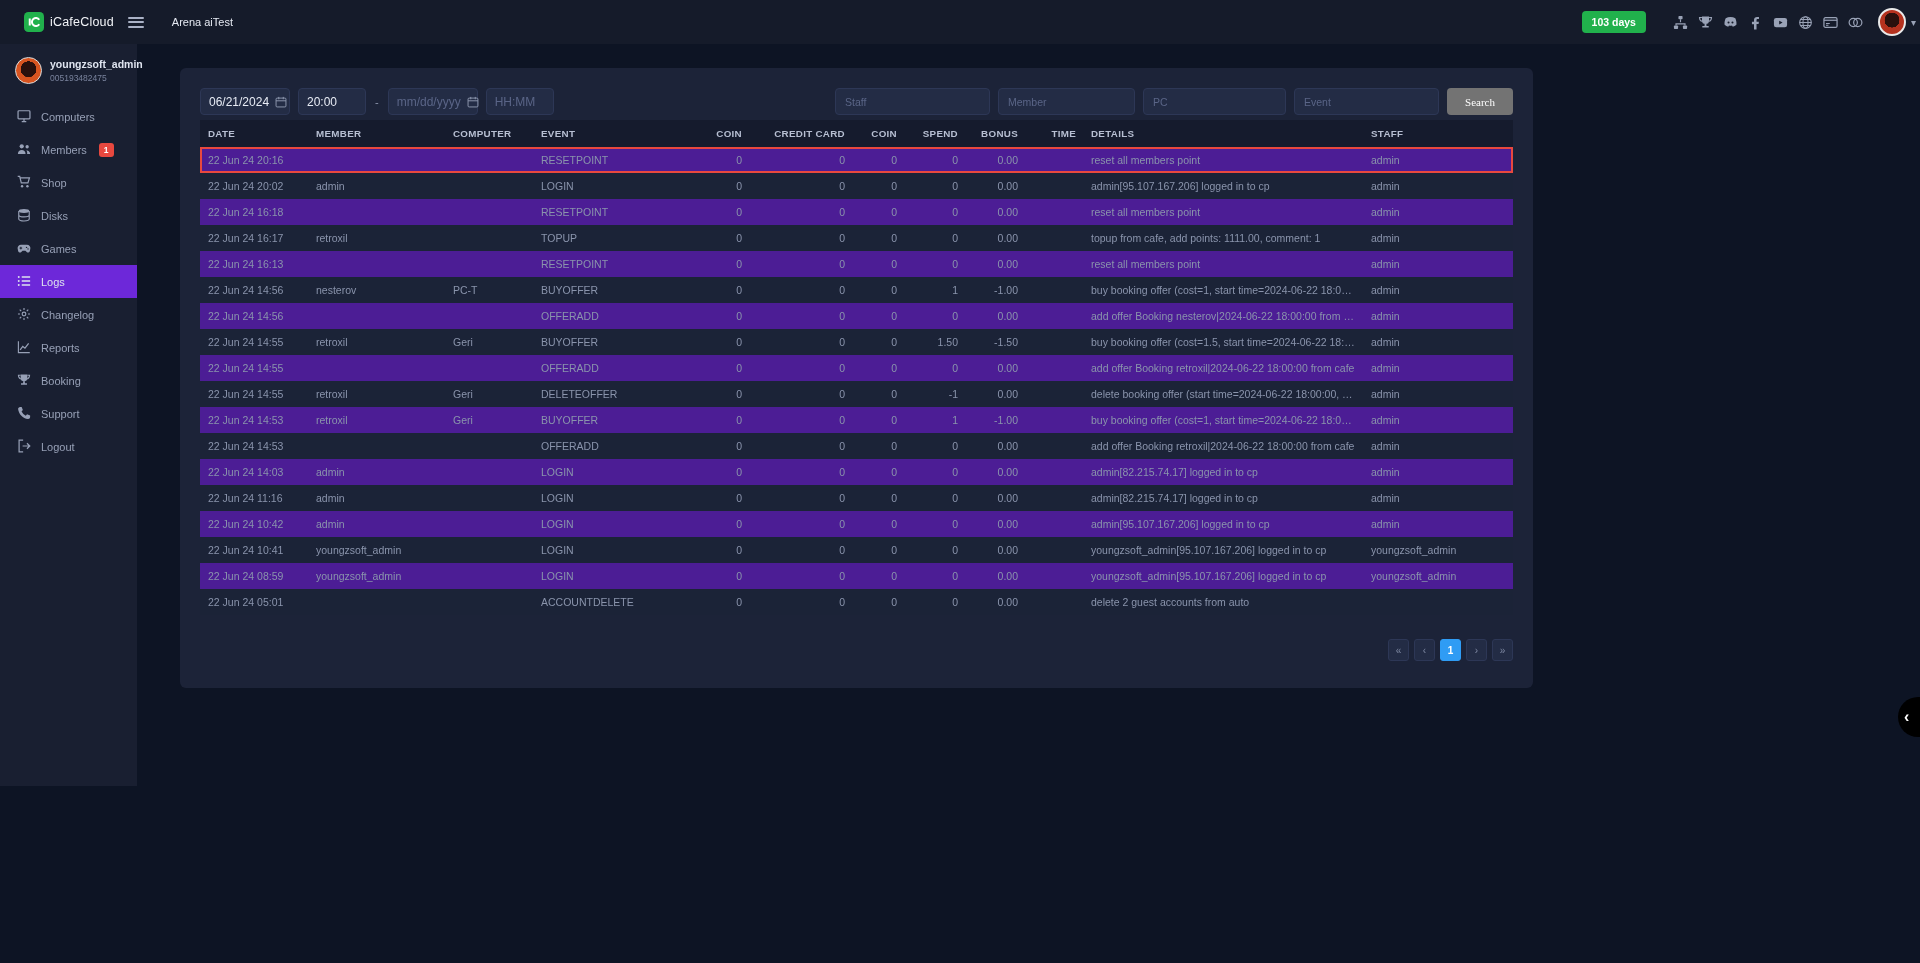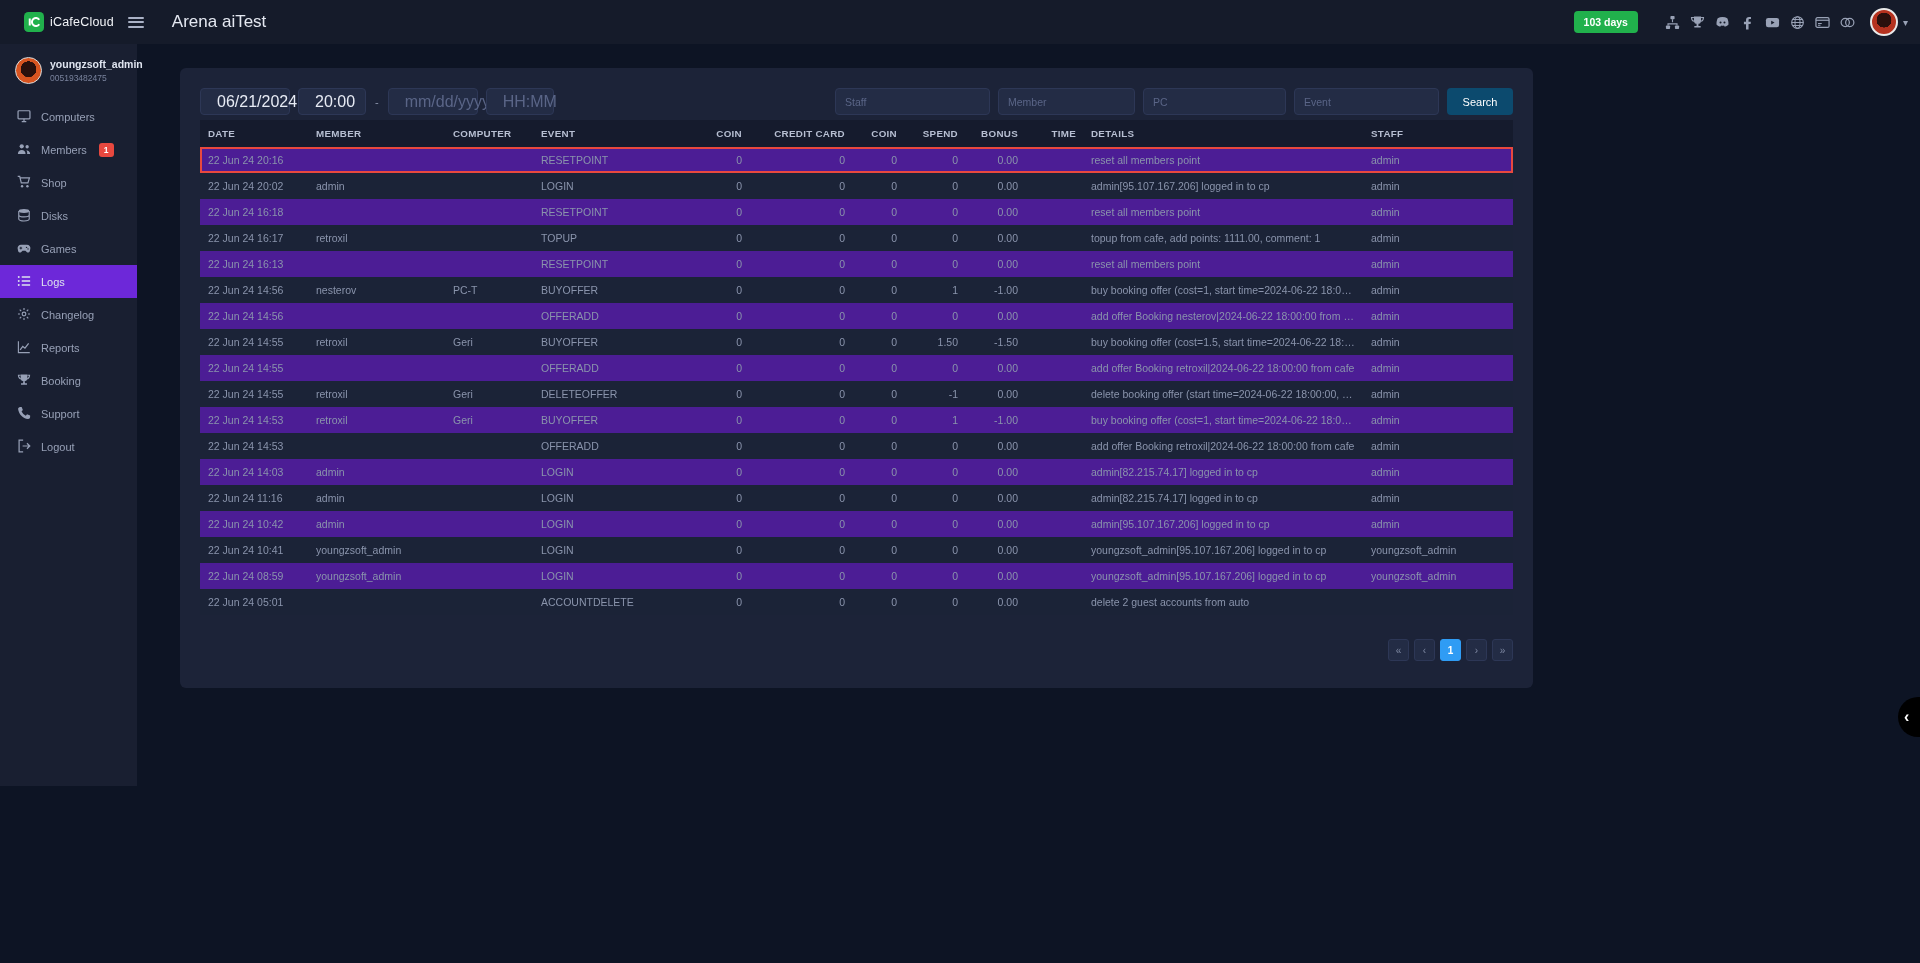--- a/index.html
+++ b/index.html
@@ -13,7 +13,7 @@
   .brand-text{color:#f2f4f8;font-size:12.5px;font-weight:normal;letter-spacing:.2px}
   .hamburger{margin-left:14px;background:none;border:none;cursor:pointer;display:flex;flex-direction:column;justify-content:space-between;width:16px;height:11px}
   .hamburger i{display:block;height:2px;background:#aab2c6;border-radius:1px}
-  .page-title{margin-left:28px;color:#e4e8f1;font-size:17px}
+  .page-title{margin-left:28px;color:#e4e8f1;font-size:11px}
   .topbar-right{margin-left:auto;display:flex;align-items:center;padding-right:12px}
   .days-badge{background:#21b14c;color:#fff;font-size:10.5px;font-weight:bold;padding:5px 10px;border-radius:4px;margin-right:26px;cursor:pointer}
   .tb-icons{display:flex;align-items:center;gap:8px;margin-right:14px}

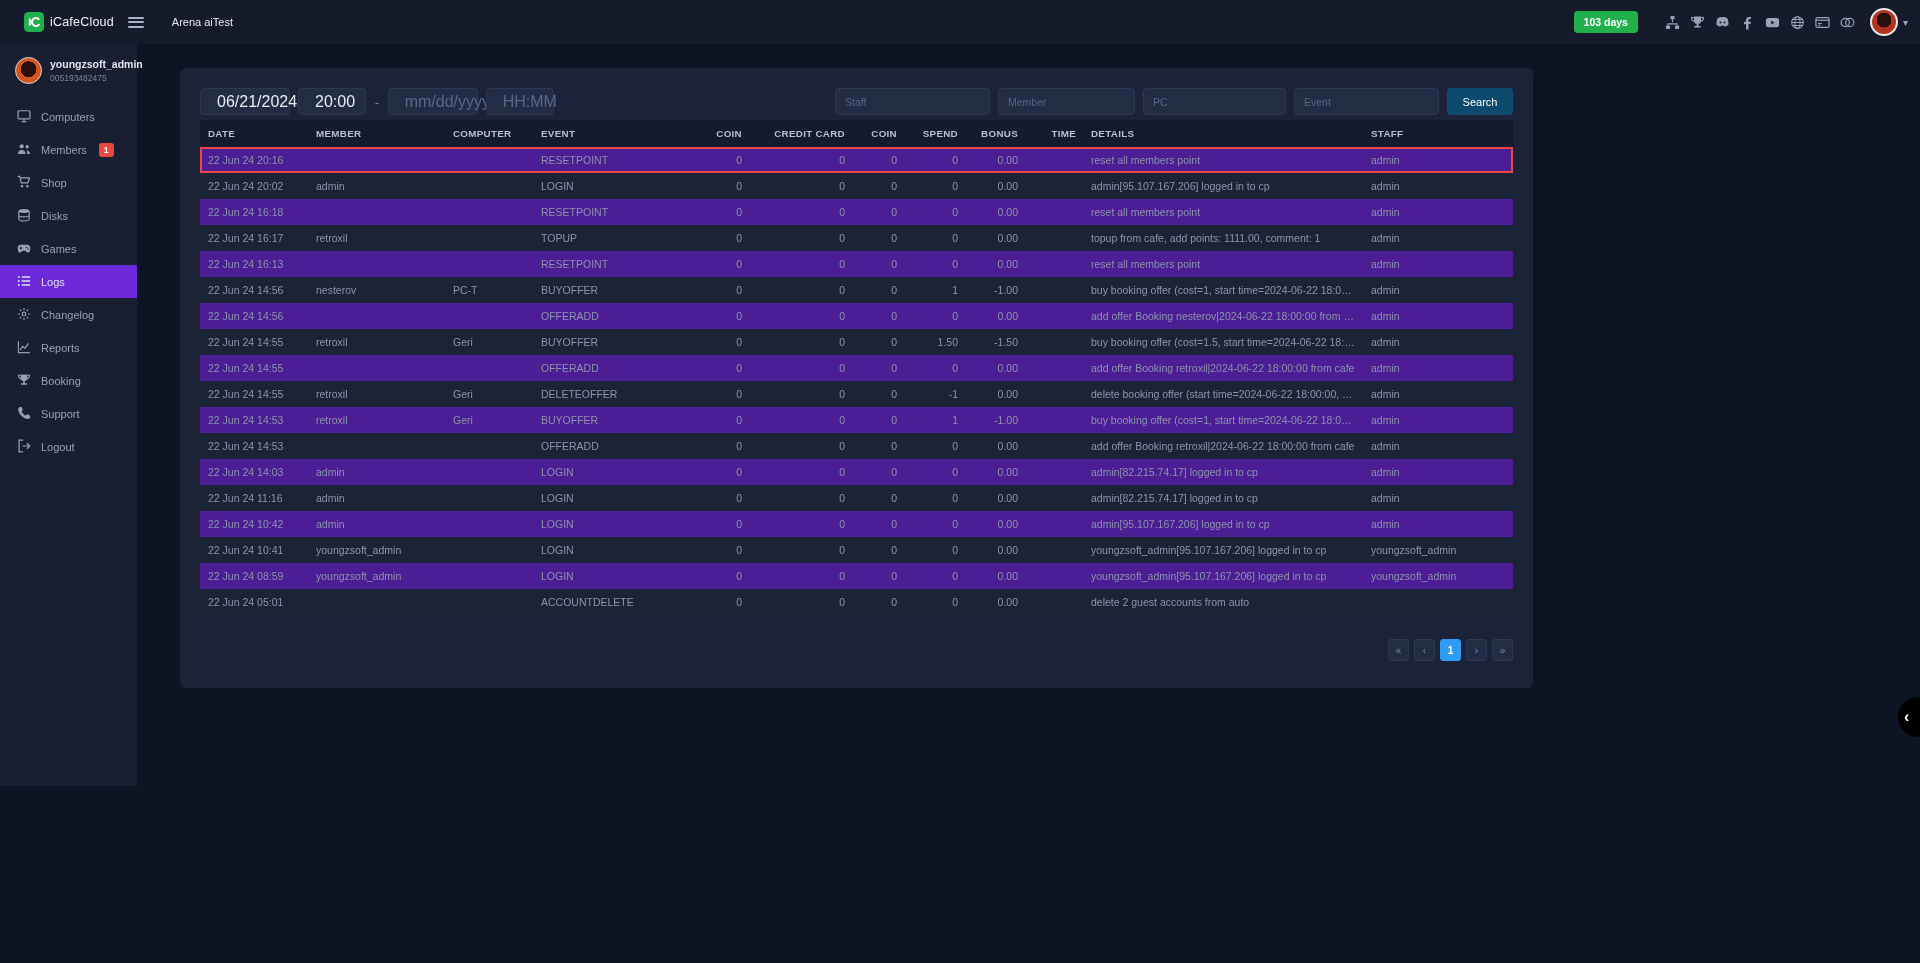--- a/index.html
+++ b/index.html
@@ -14,7 +14,7 @@
   .hamburger{margin-left:14px;background:none;border:none;cursor:pointer;display:flex;flex-direction:column;justify-content:space-between;width:16px;height:11px}
   .hamburger i{display:block;height:2px;background:#aab2c6;border-radius:1px}
   .page-title{margin-left:28px;color:#e4e8f1;font-size:11px}
-  .topbar-right{margin-left:auto;display:flex;align-items:center;padding-right:12px}
+  .topbar-right{margin-left:auto;display:flex;align-items:center;padding-right:4px}
   .days-badge{background:#21b14c;color:#fff;font-size:10.5px;font-weight:bold;padding:5px 10px;border-radius:4px;margin-right:26px;cursor:pointer}
   .tb-icons{display:flex;align-items:center;gap:8px;margin-right:14px}
   .tb-icon{width:17px;height:17px;color:#99a2b6;display:flex;align-items:center;justify-content:center;cursor:pointer}

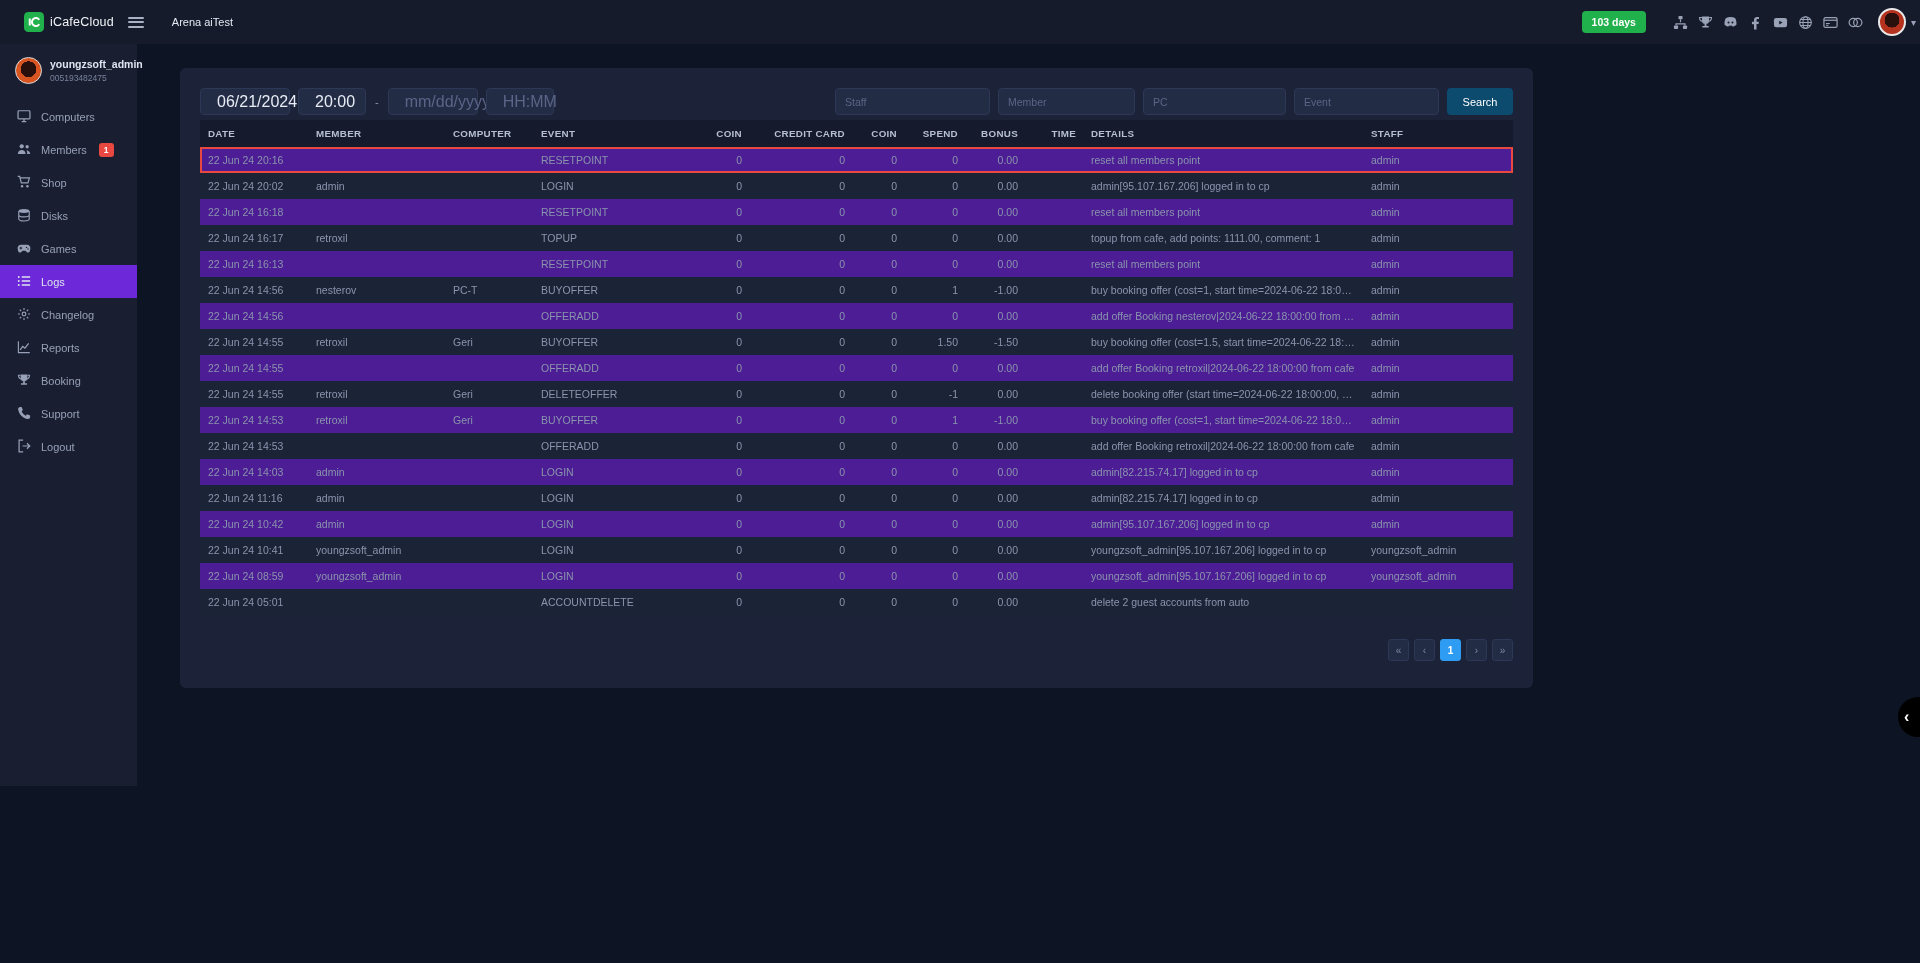--- a/index.html
+++ b/index.html
@@ -48,7 +48,7 @@
 
   
   .filters{display:flex;align-items:center;gap:8px;height:27px;margin-bottom:5px}
-  .fld{height:27px;background:#232c45;border:1px solid #2d3756;border-radius:4px;color:#e7ebf4;font-size:16px;display:flex;align-items:center;padding:0 16px;gap:6px;cursor:text}
+  .fld{height:27px;background:#232c45;border:1px solid #2d3756;border-radius:4px;color:#e7ebf4;font-size:12px;display:flex;align-items:center;padding:0 8px;gap:6px;cursor:text}
   .fld .val{flex:1;white-space:nowrap}
   .fld .val.ph{color:#5a6587}
   .fld .cal{color:#8d96ad;display:flex}

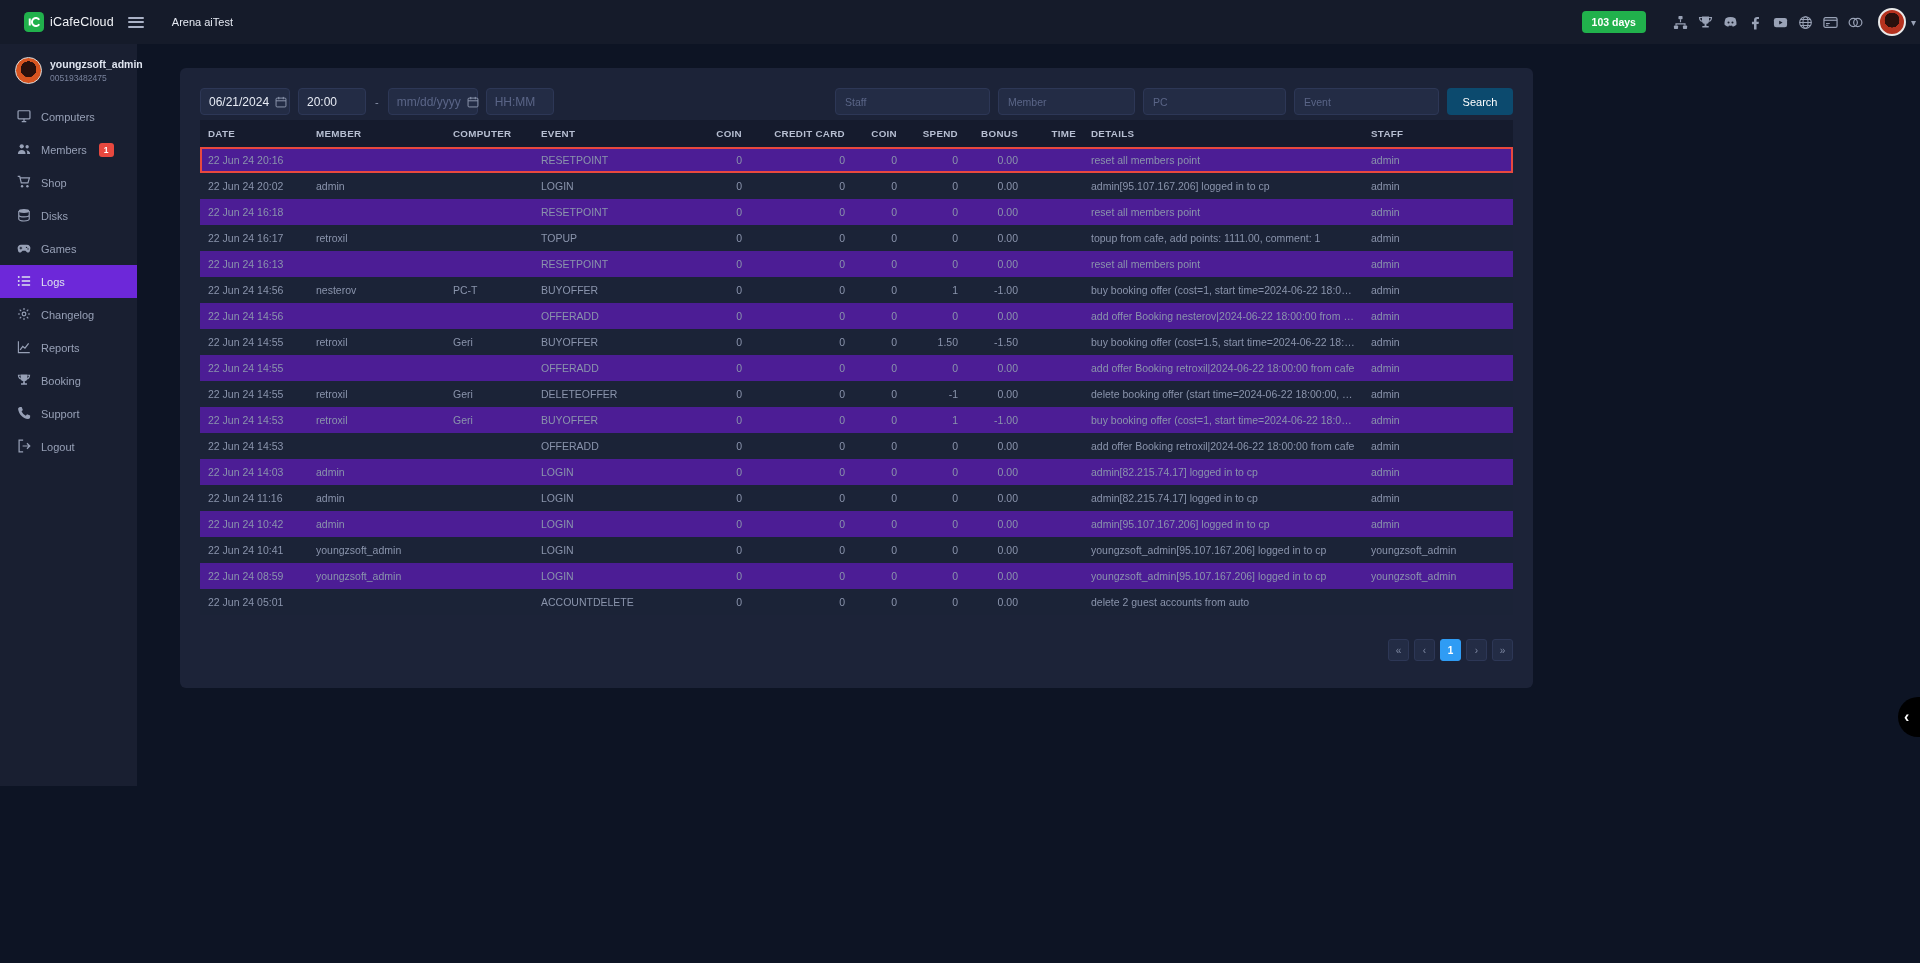--- a/index.html
+++ b/index.html
@@ -63,7 +63,7 @@
   input[data-name="member-filter-input"]{width:137px}
   input[data-name="pc-filter-input"]{width:143px}
   input[data-name="event-filter-input"]{width:145px}
-  .search-btn{width:66px;height:27px;background:#0c4a6e;color:#fff;border:none;border-radius:4px;font-size:11px;font-family:Liberation Sans, sans-serif;cursor:pointer}
+  .search-btn{width:66px;height:27px;background:#737373;color:#fff;border:none;border-radius:4px;font-size:11px;font-family:Liberation Serif, serif;cursor:pointer}
 
   
   .grid{display:grid;grid-template-columns:108px 137px 88px 143px 73px 103px 52px 61px 60px 58px 1fr 150px;align-items:center}

